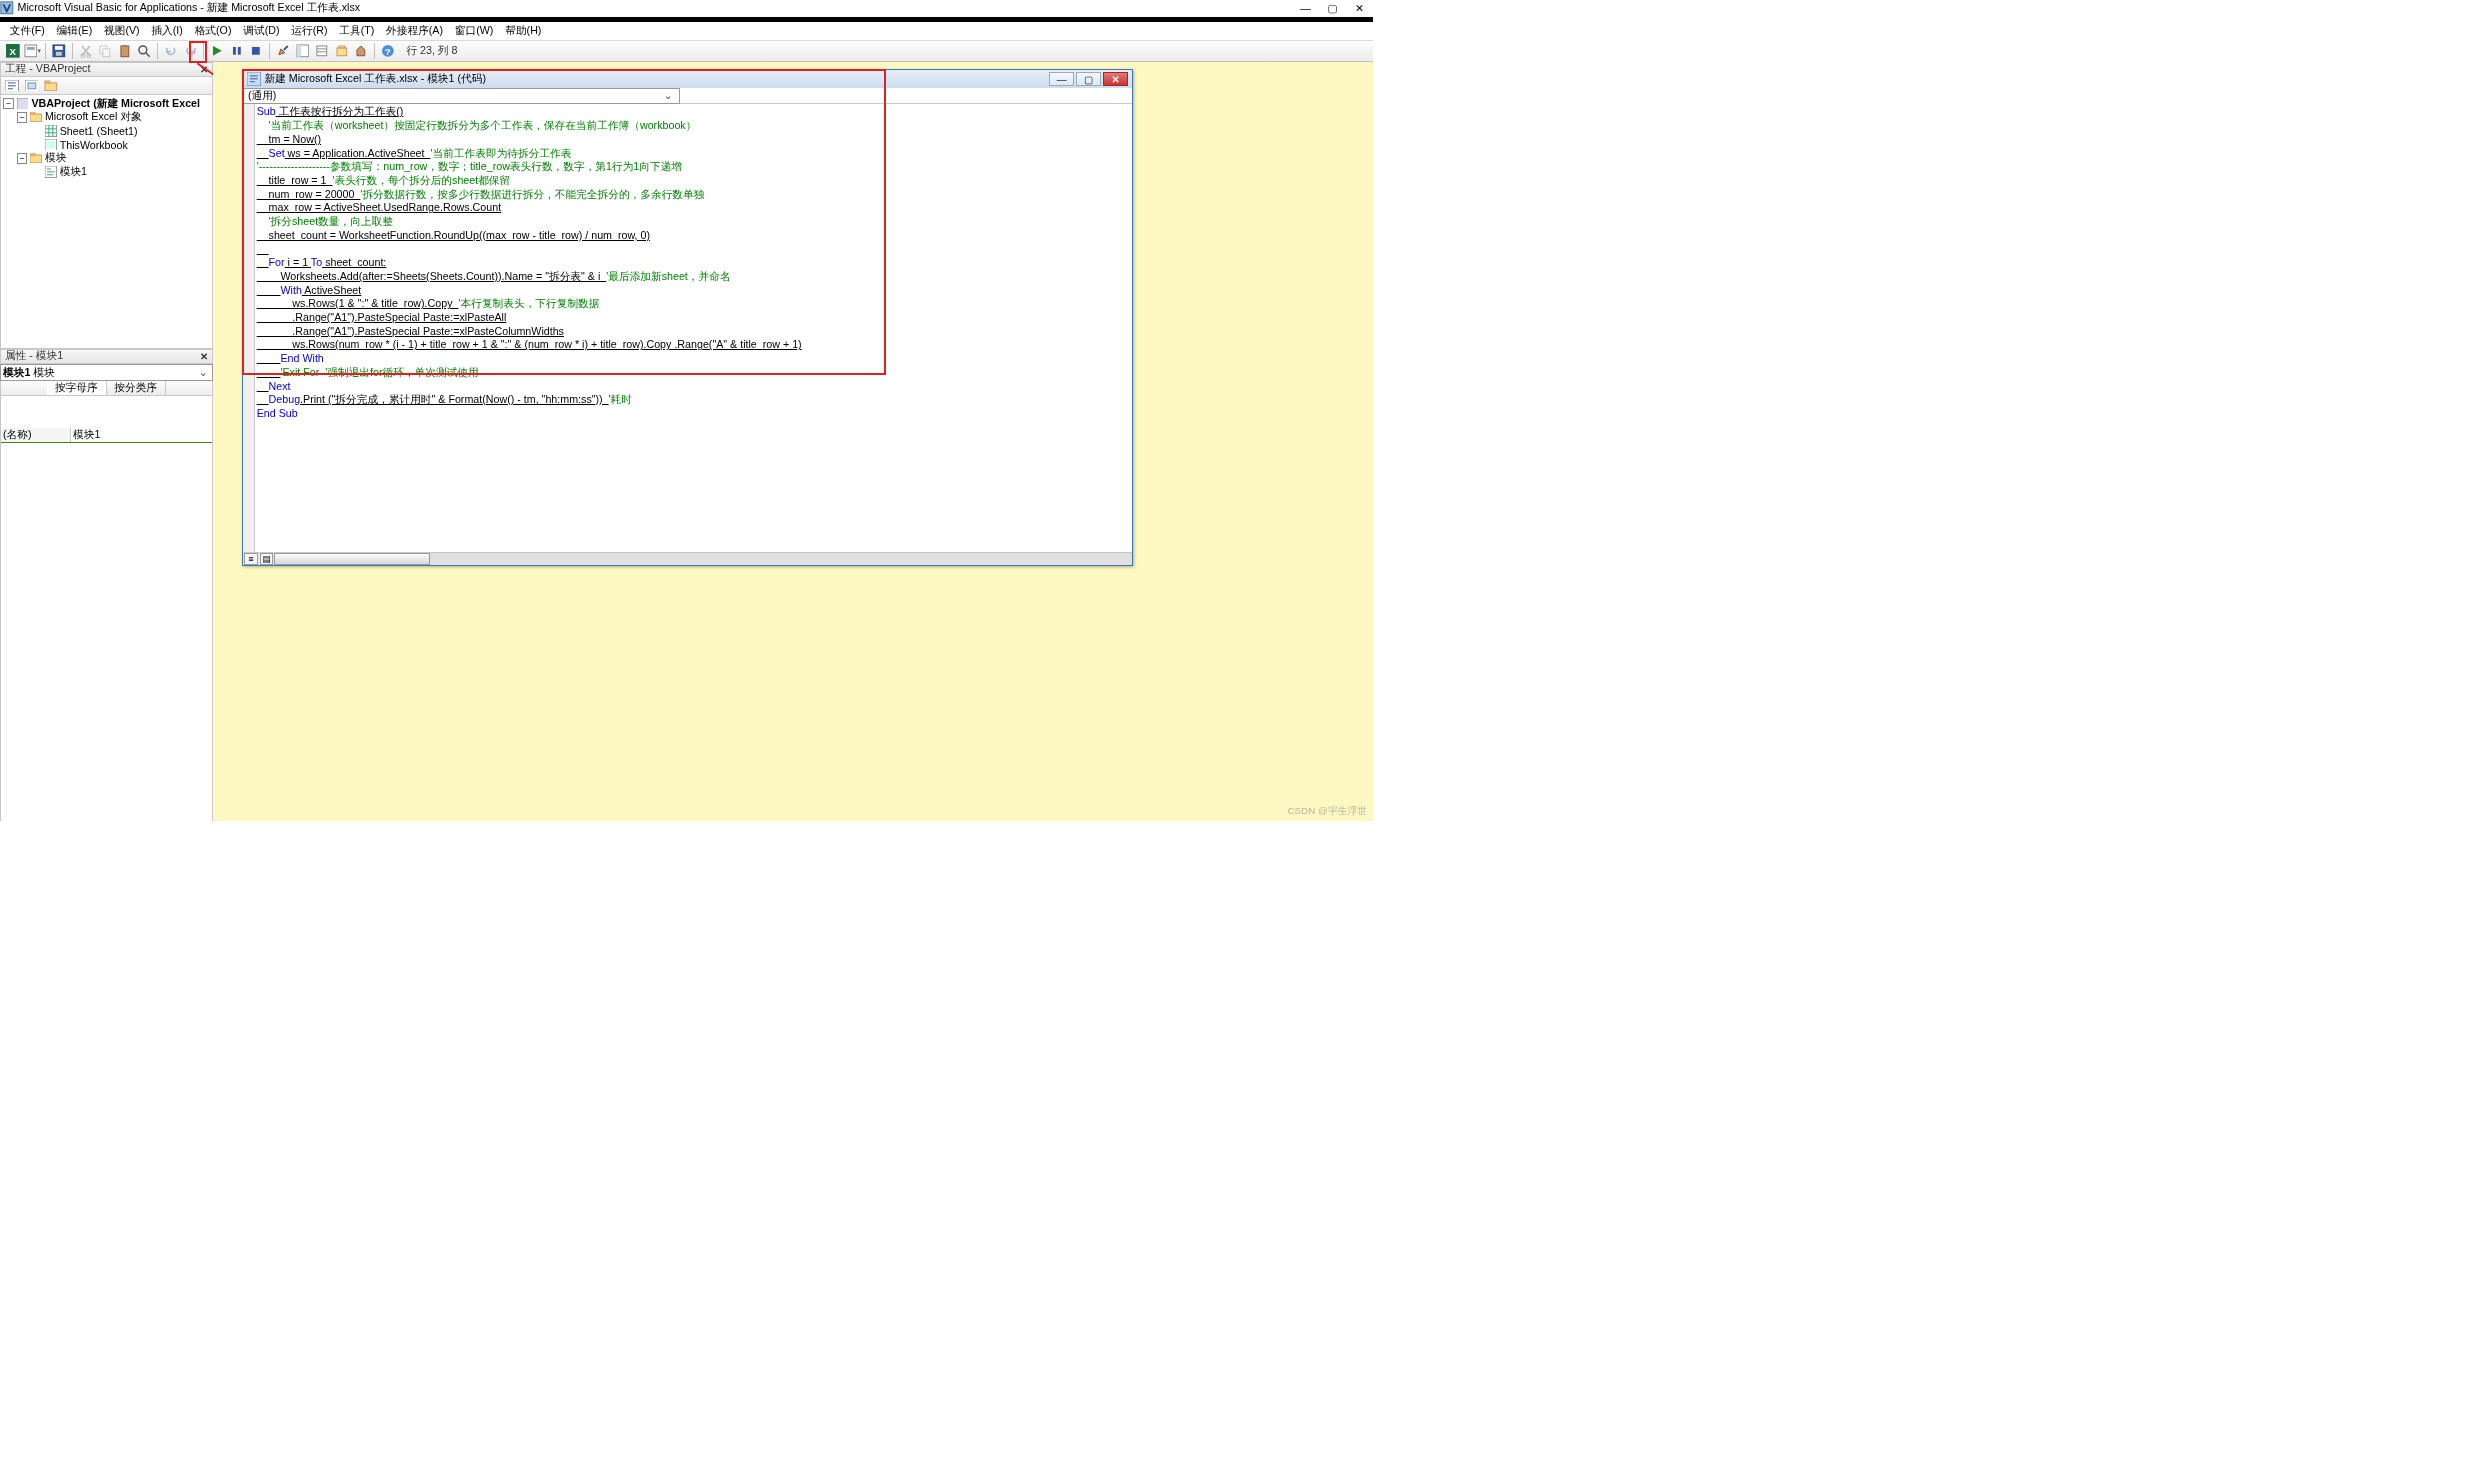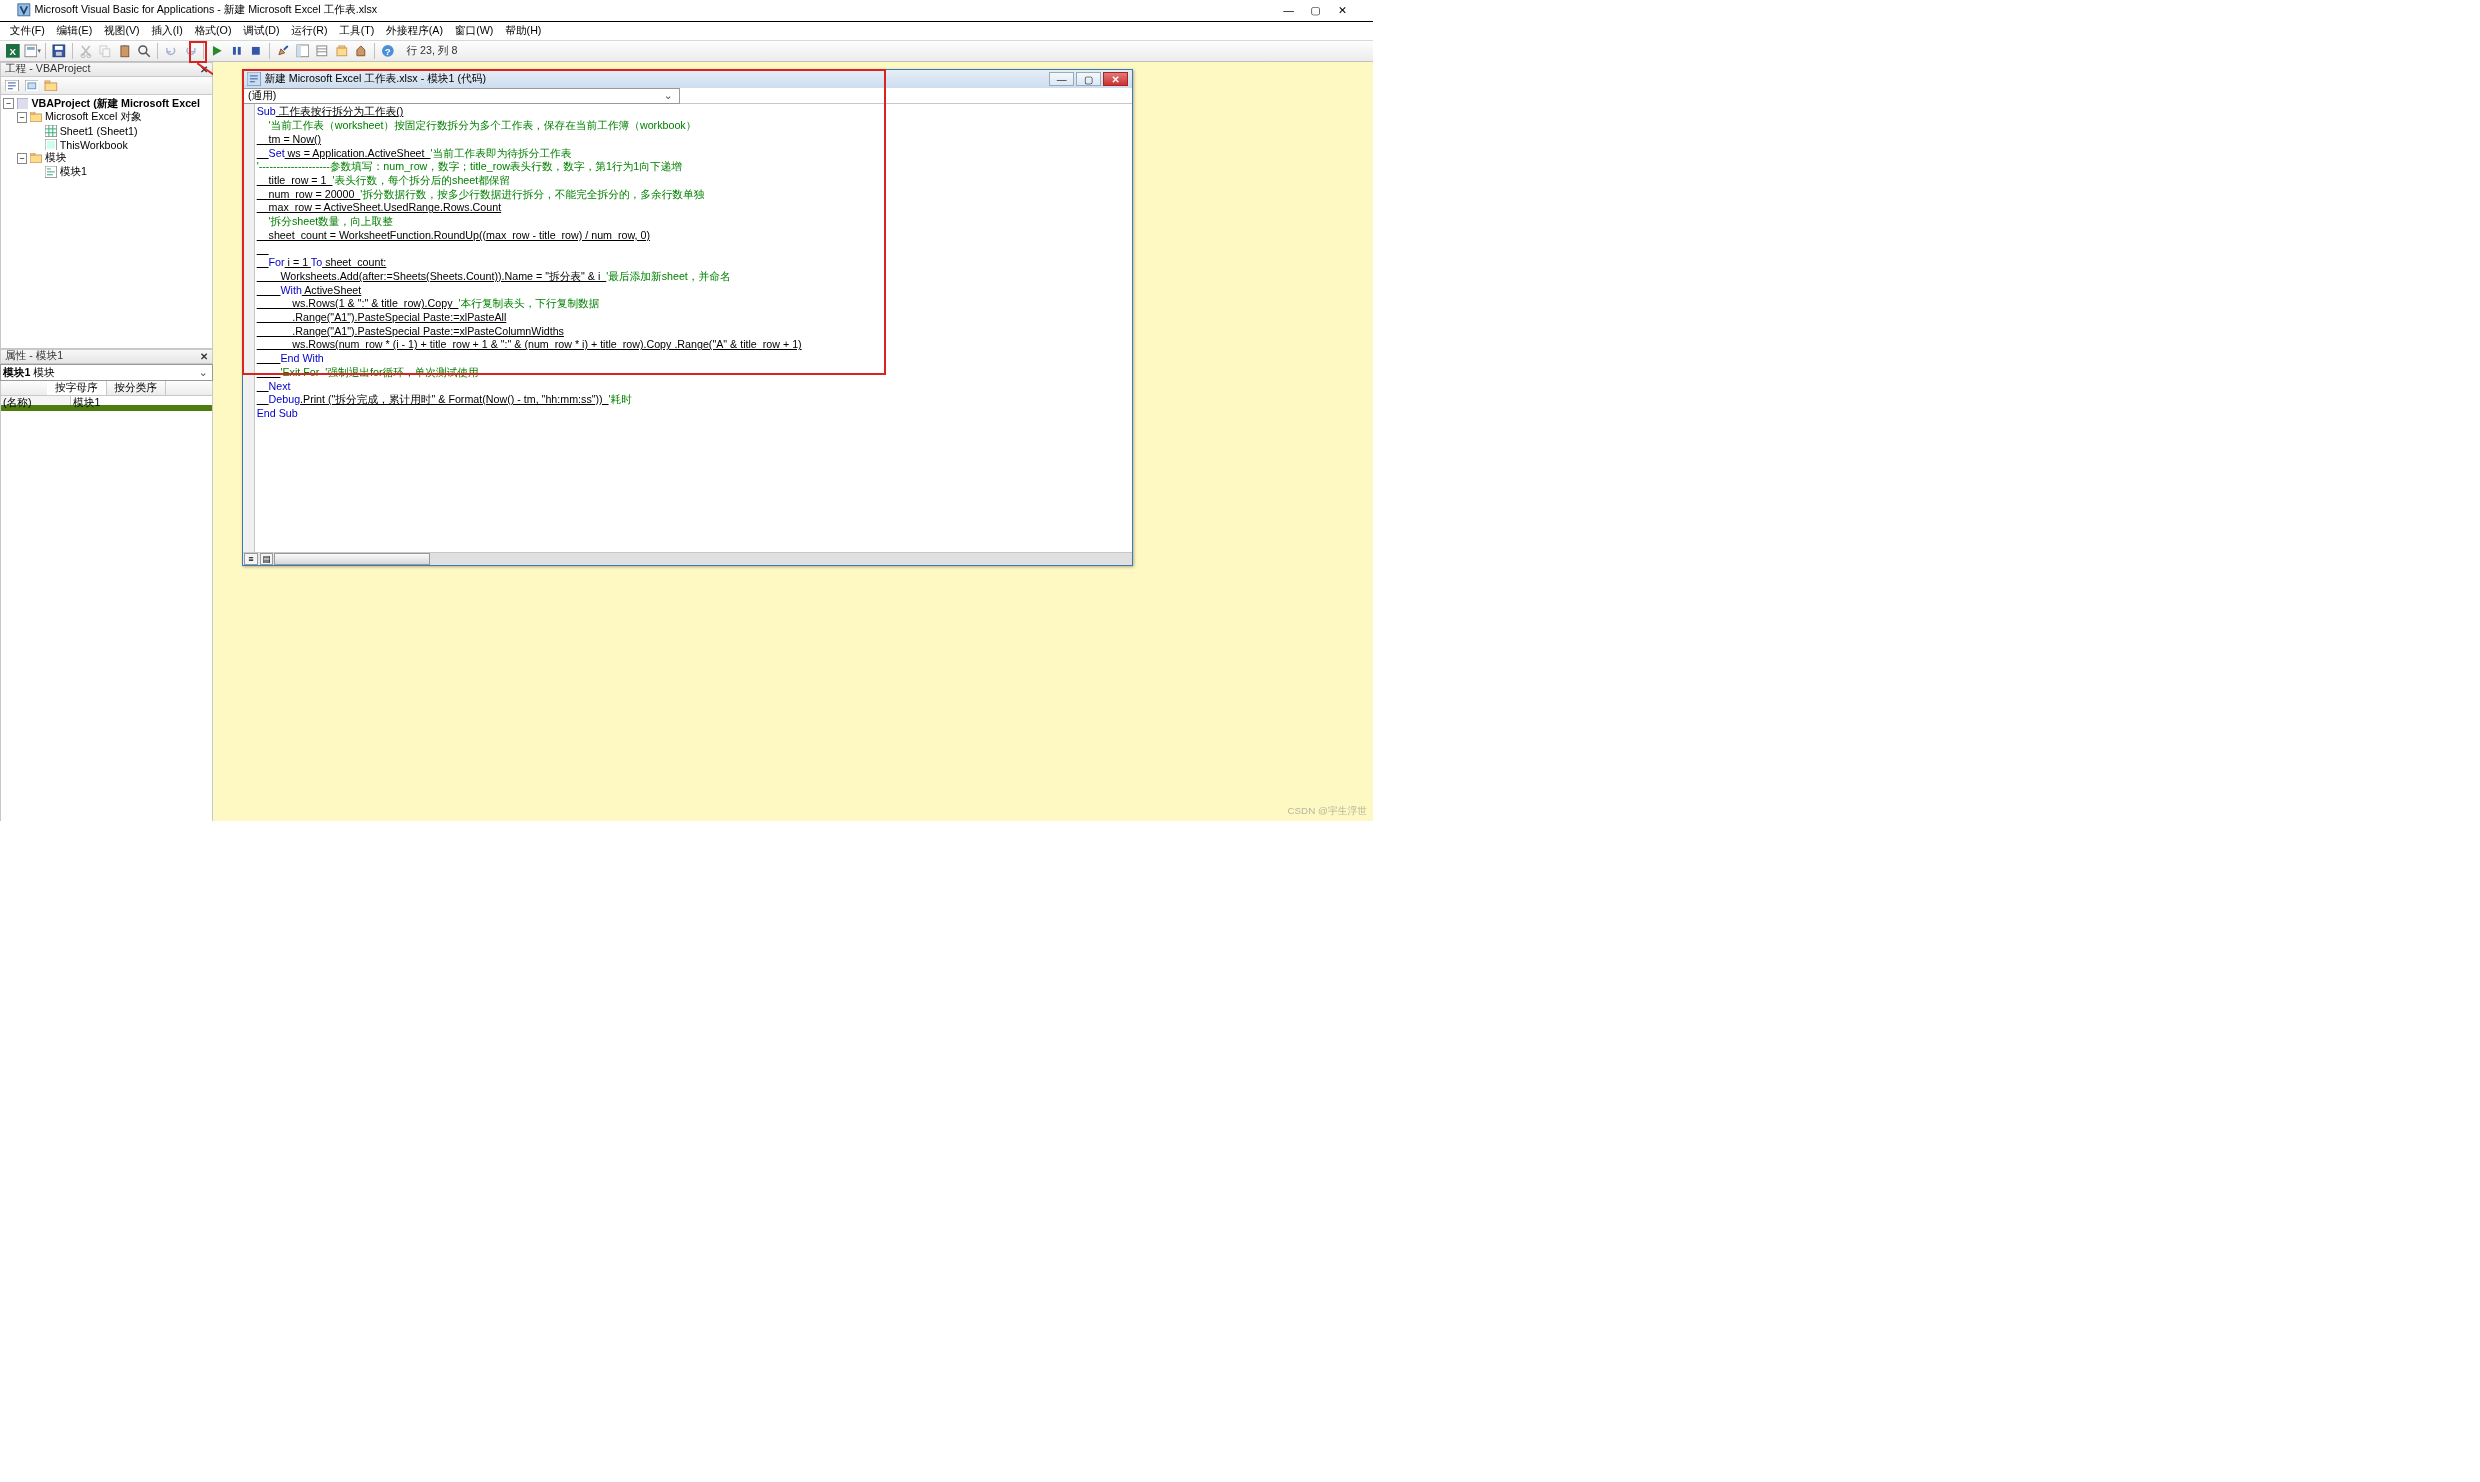--- a/index.html
+++ b/index.html
@@ -4,7 +4,7 @@
 <style>
 * { margin: 0; padding: 0; box-sizing: border-box; font-family: "Microsoft YaHei", Tahoma, sans-serif; }
 body { background: #fff; width: 1373px; height: 821px; overflow: hidden; font-size: 10.7px; }
-.titlebar { height: 21.5px; background: #fff; display: flex; align-items: center; padding: 0 17px; border-bottom: 1px solid #000000; }
+.titlebar { height: 21.5px; background: #fff; display: flex; align-items: center; padding: 0 0; border-bottom: 5px solid #000000; }
 .titlebar .app-icon { width: 13.7px; height: 13.7px; margin-right: 3.9px; }
 .titlebar .title { flex: 1; font-size: 10.7px; color: #000; }
 .titlebar .win-btn { width: 27px; height: 17.6px; display: flex; align-items: center; justify-content: center; font-size: 10.7px; color: #000; }

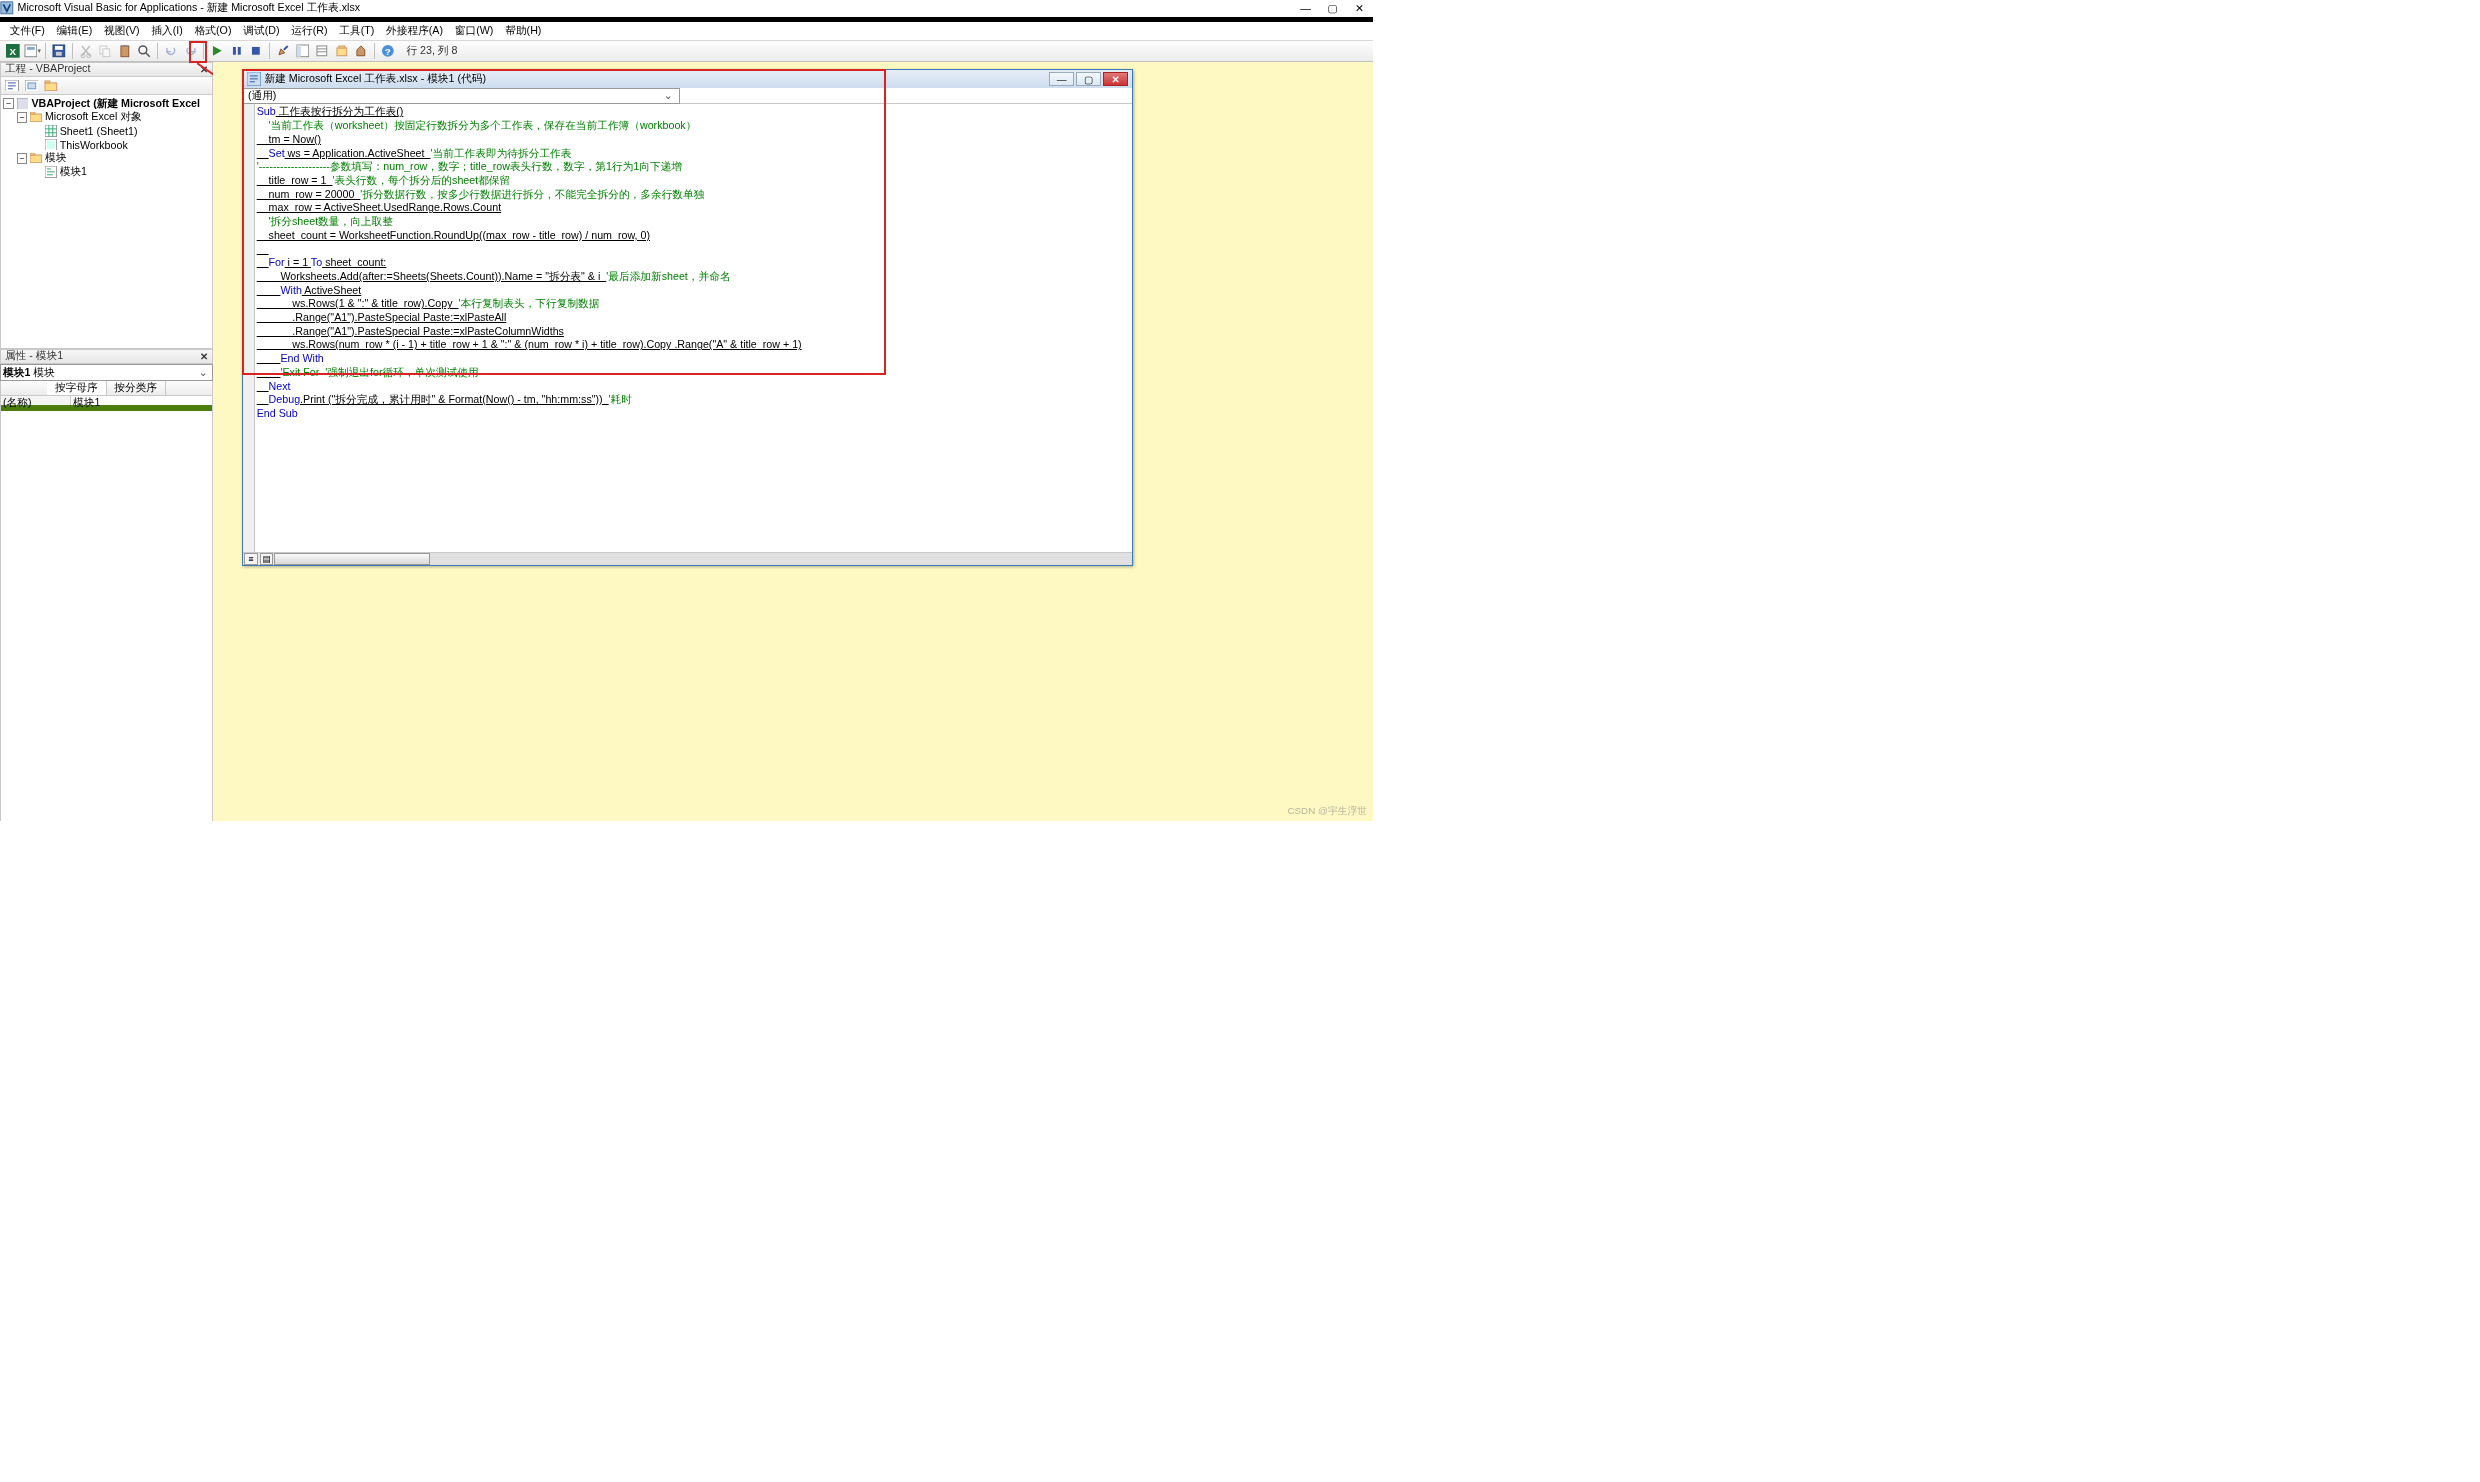--- a/index.html
+++ b/index.html
@@ -36,7 +36,7 @@
 .prop-tab { padding: 0 7.8px; border-right: 1px solid #c8c8c8; display: flex; align-items: center; }
 .prop-tab.active { background: #fff; }
 .prop-grid { flex: 1; border: 1px solid #c8c8c8; border-top: none; background: #fff; }
-.prop-row { display: flex; height: 14.6px; font-size: 10.7px; border-bottom: 6px solid #4d7c0f; }
+.prop-row { display: flex; height: 14.6px; font-size: 10.7px; border-bottom: 1px solid #4d7c0f; margin-top: 32px; }
 .prop-key { width: 70px; padding: 0 2px; border-right: 1px solid #c8c8c8; background: #f5f5f5; }
 .prop-val { flex: 1; padding: 0 2px; }
 .mdi-area { flex: 1; background: #fef9c3; position: relative; }

